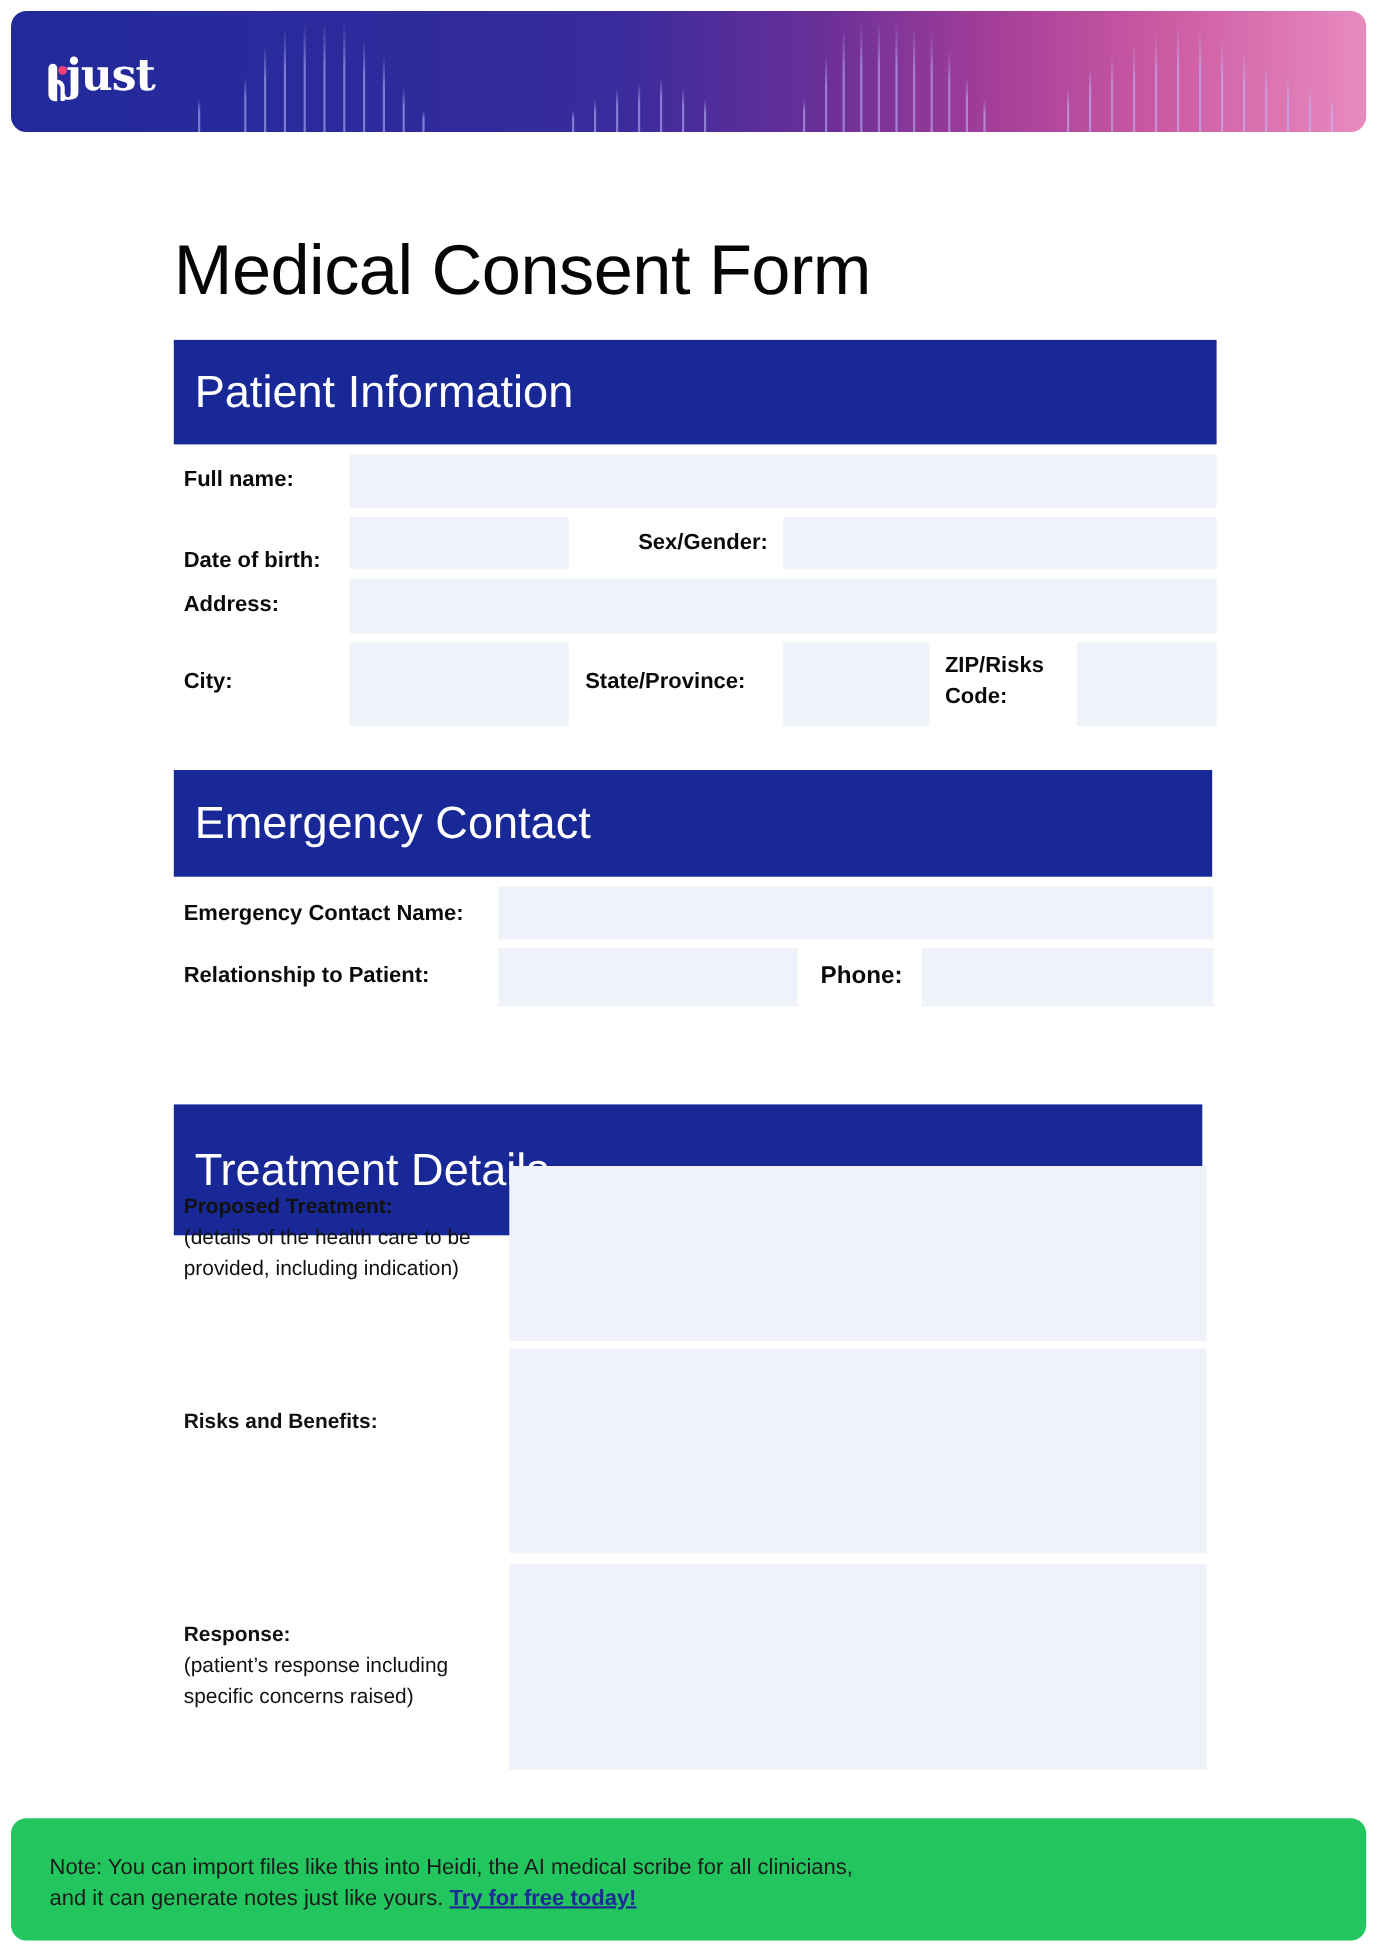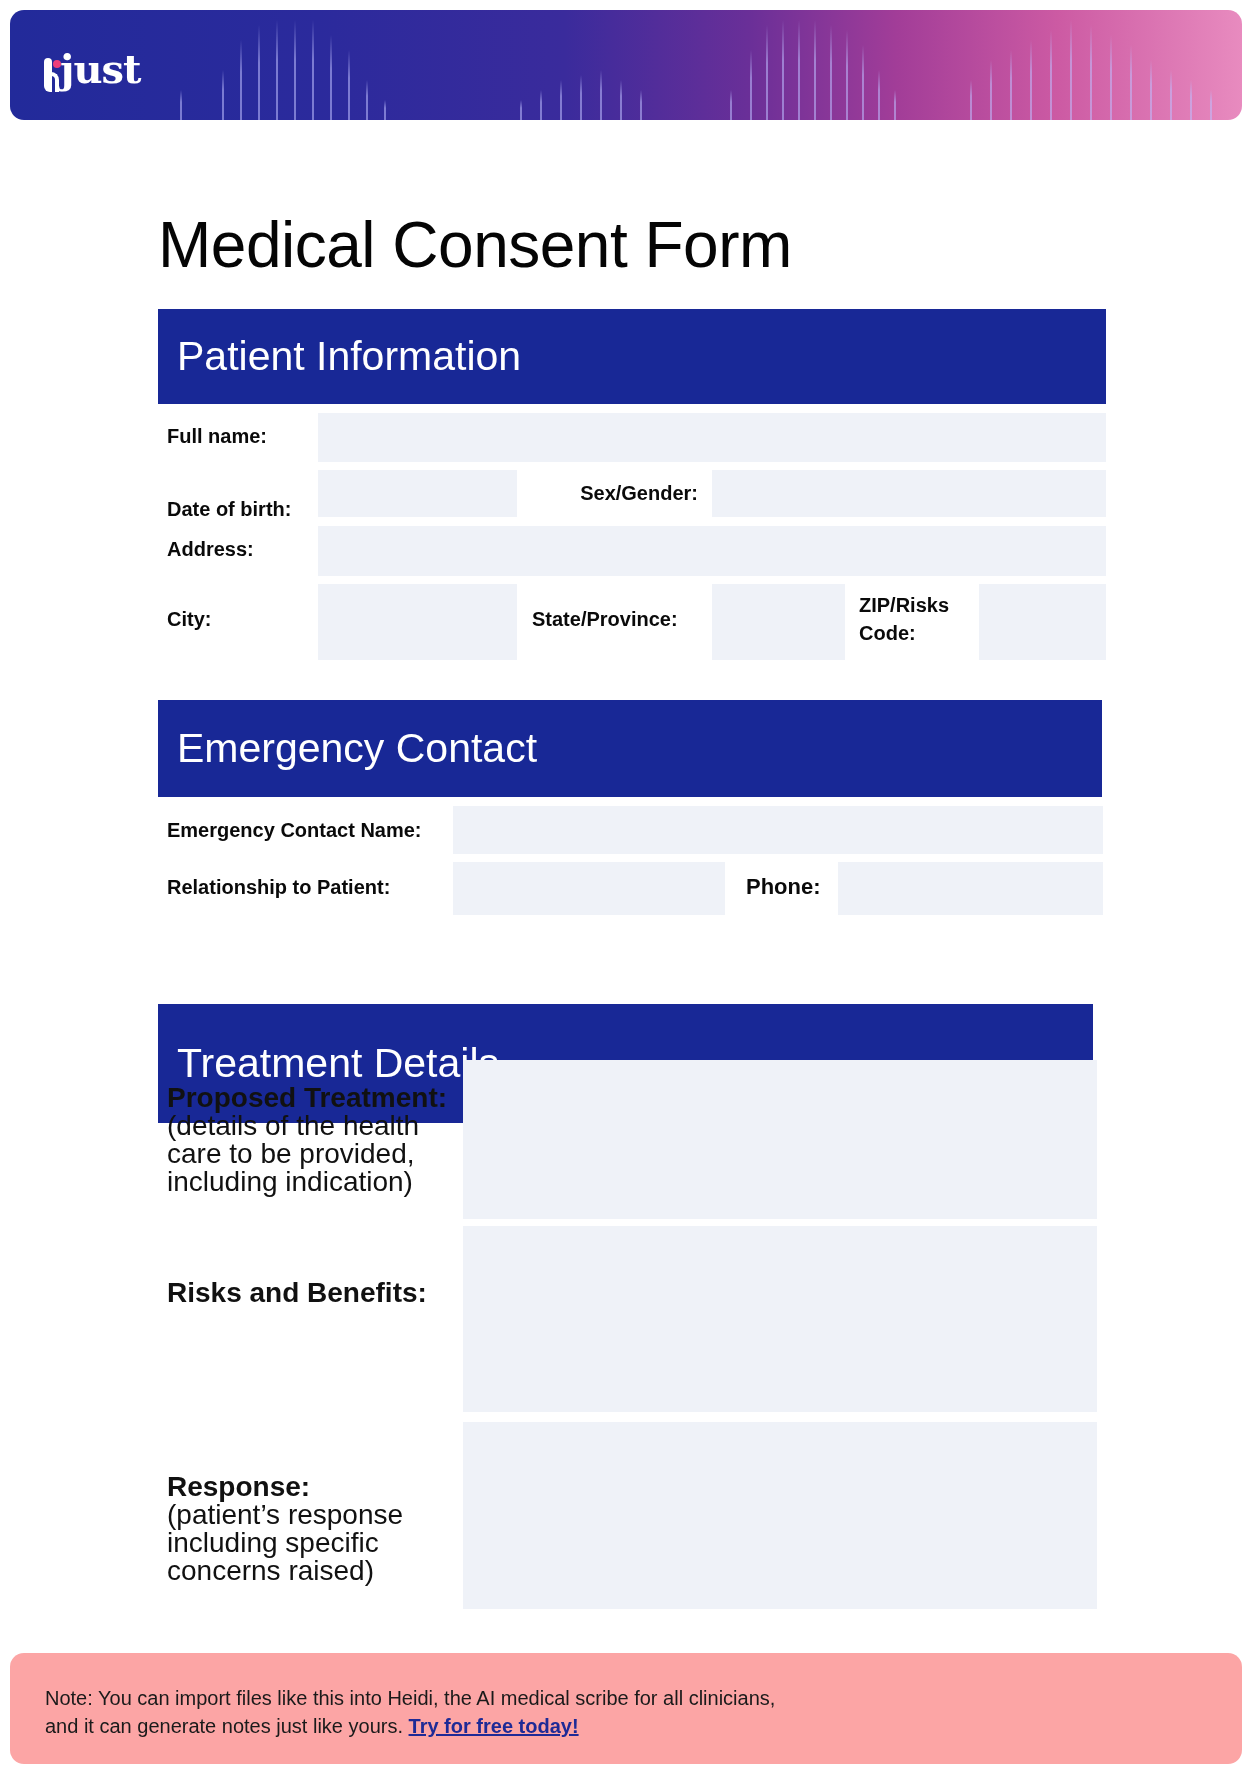--- a/index.html
+++ b/index.html
@@ -42,7 +42,7 @@
   .label.right { text-align: right; }
   .field { position: absolute; background: #eff2f8; }
 
-  .tlabel { position: absolute; left: 167px; font-size: 28px; line-height: 28px; color: #111; width: 290px; }
+  .tlabel { position: absolute; left: 167px; font-size: 19px; line-height: 28px; color: #111; width: 290px; }
   .tlabel .bold { font-weight: bold; display: block; }
   .tlabel .desc { display: block; font-weight: normal; }
 

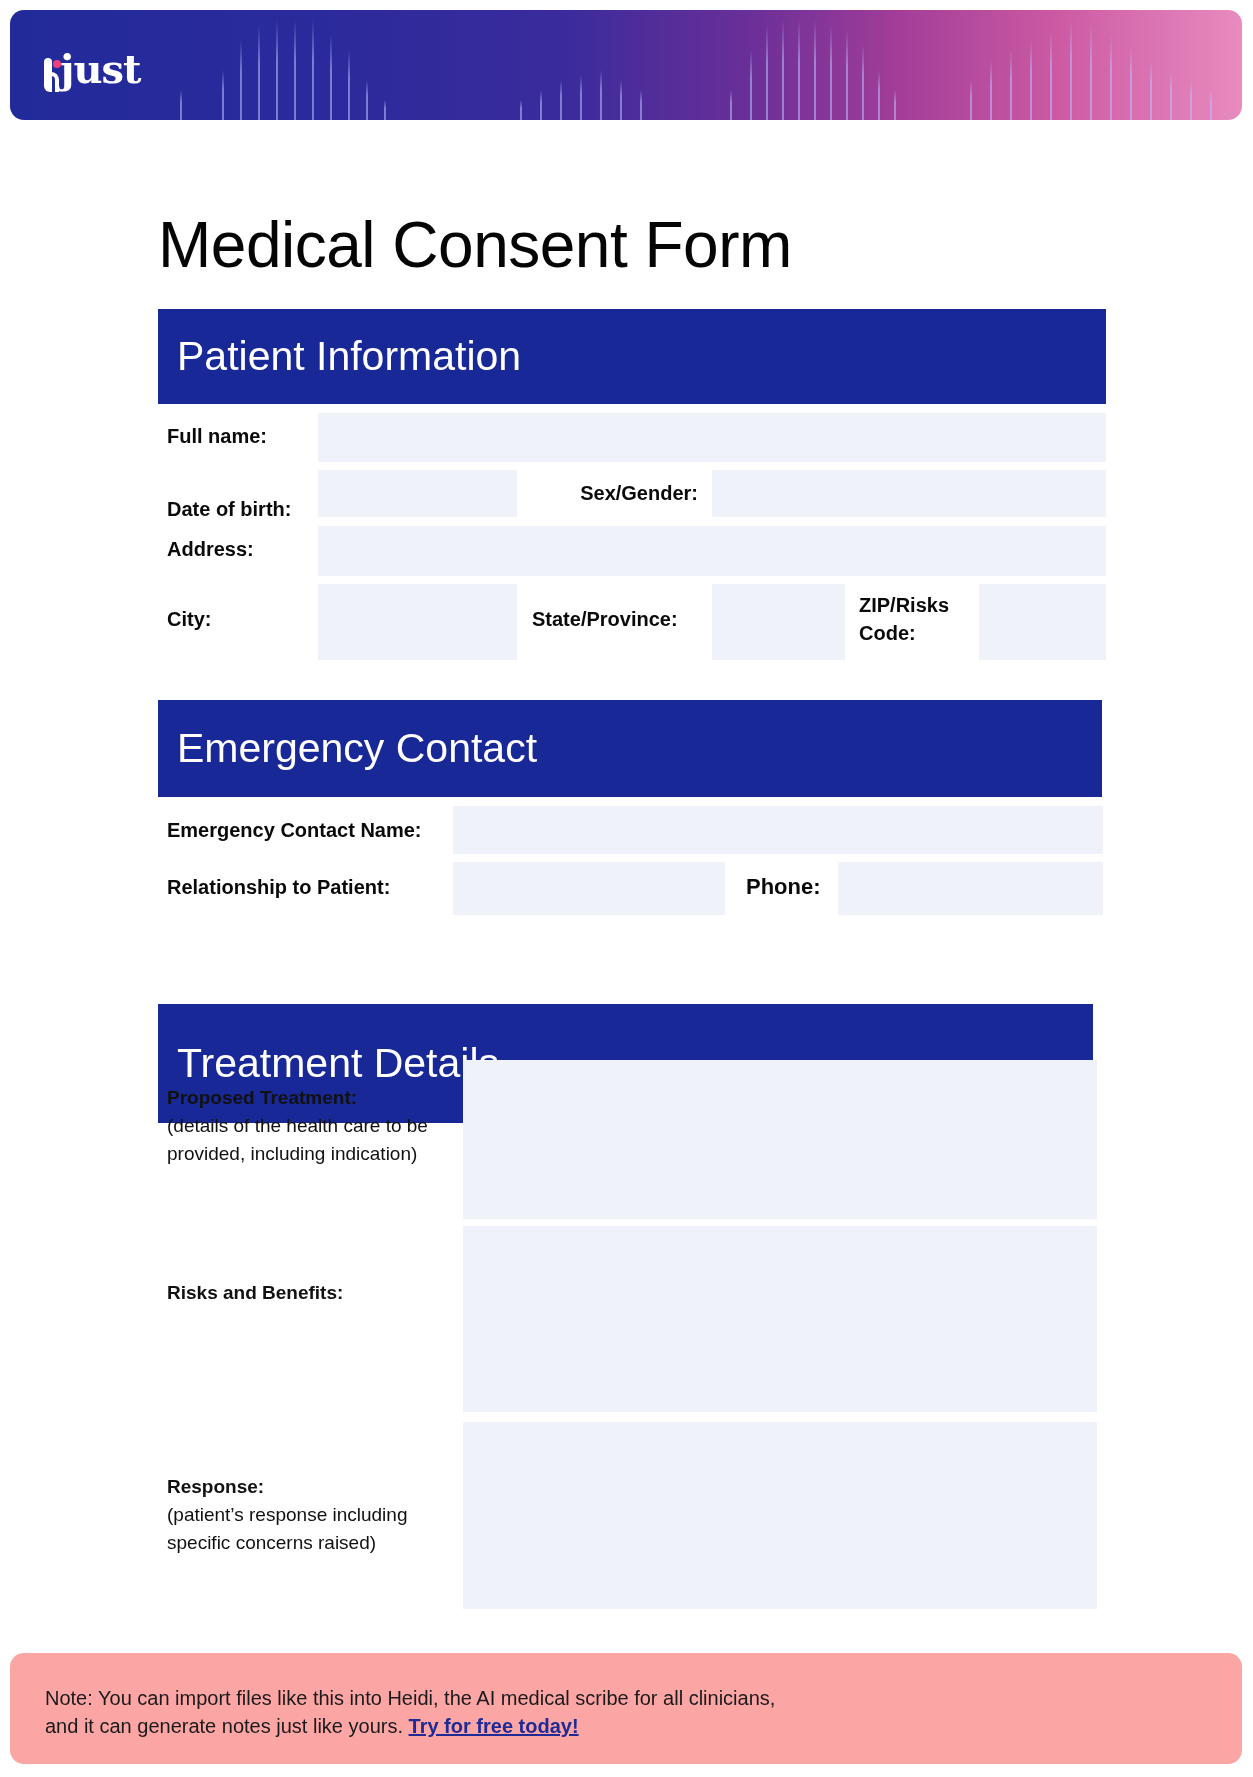--- a/index.html
+++ b/index.html
@@ -48,7 +48,7 @@
 
   .footer {
     position: absolute; left: 10px; top: 1653px; width: 1232px; height: 111px;
-    background: #fca5a5; border-radius: 14px;
+    background: #22c55e; border-radius: 14px;
   }
   .note { position: absolute; left: 35px; top: 31px; width: 740px; font-size: 20px; line-height: 28px; color: #1a1a1a; }
   .note a { color: #1e2a96; font-weight: bold; text-decoration: underline; }

